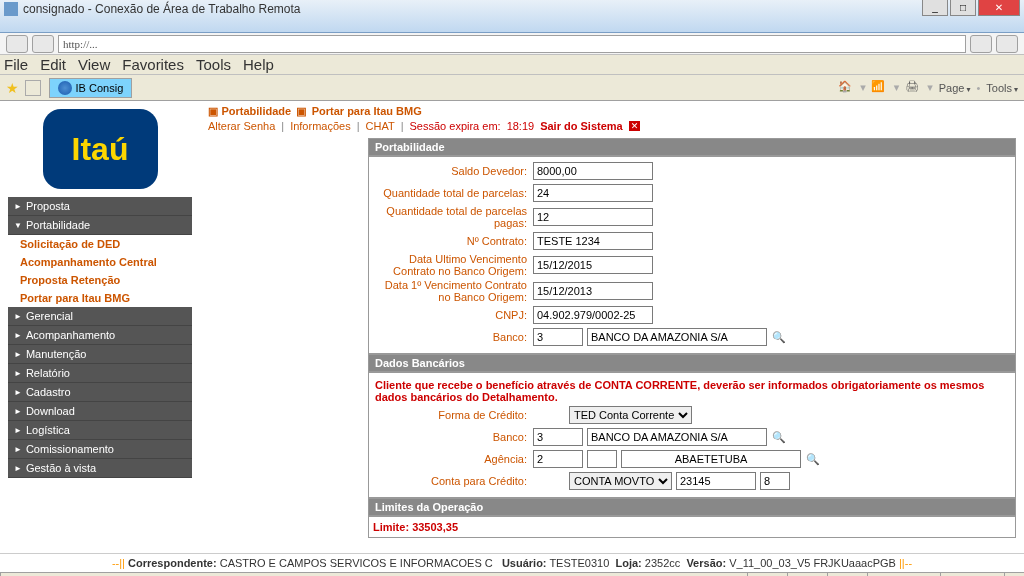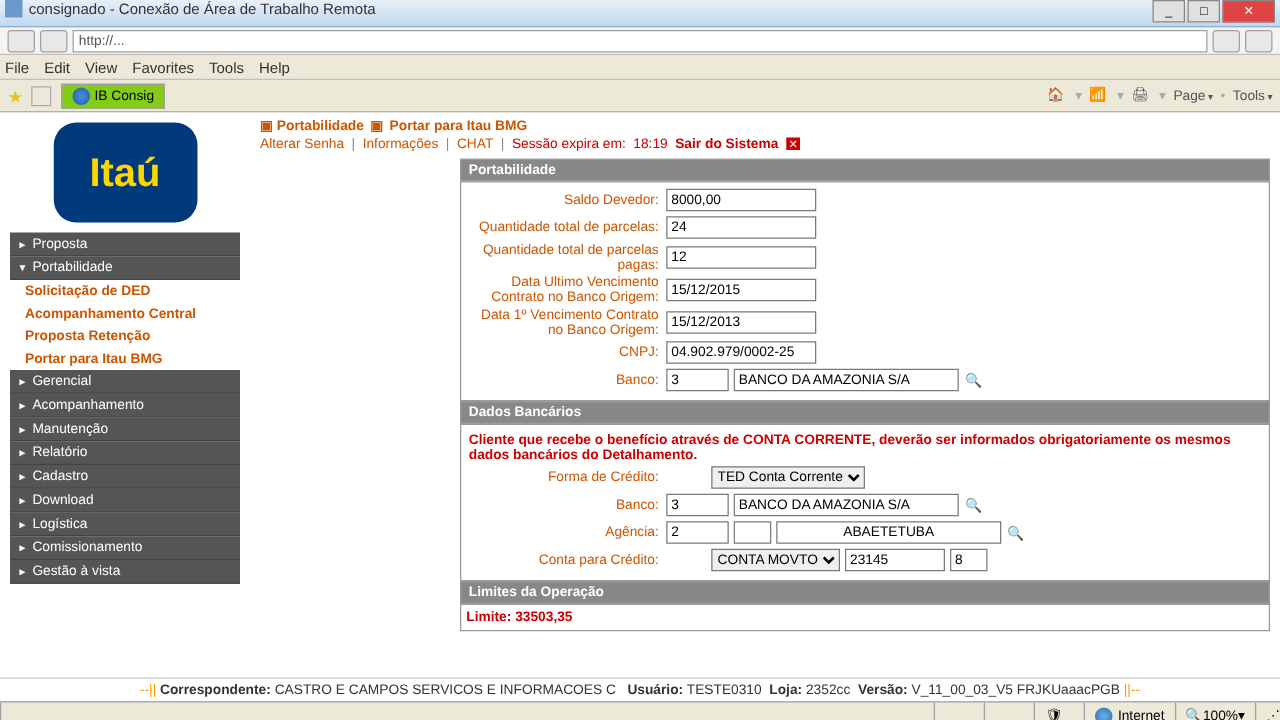--- a/index.html
+++ b/index.html
@@ -5,7 +5,7 @@
 * { margin: 0; padding: 0; box-sizing: border-box; font-family: Arial, sans-serif; }
 body { background: #ece9d8; font-size: 11px; overflow: hidden; }
 
-.title-bar { height: 22px; background: linear-gradient(#e8f0f8, #c0d8f0); border-bottom: 1px solid #7a9ec5; display: flex; align-items: flex-start; padding: 0 4px; }
+.title-bar { height: 22px; background: linear-gradient(#e8f0f8, #c0d8f0); border-bottom: 1px solid #7a9ec5; display: flex; align-items: flex-end; padding: 16px 4px; }
 .title-bar .icon-small { width: 14px; height: 14px; background: #6a9acb; margin-right: 5px; }
 .title-bar .title { flex: 1; color: #333; font-size: 12px; }
 .title-bar .win-btns { display: flex; gap: 2px; }

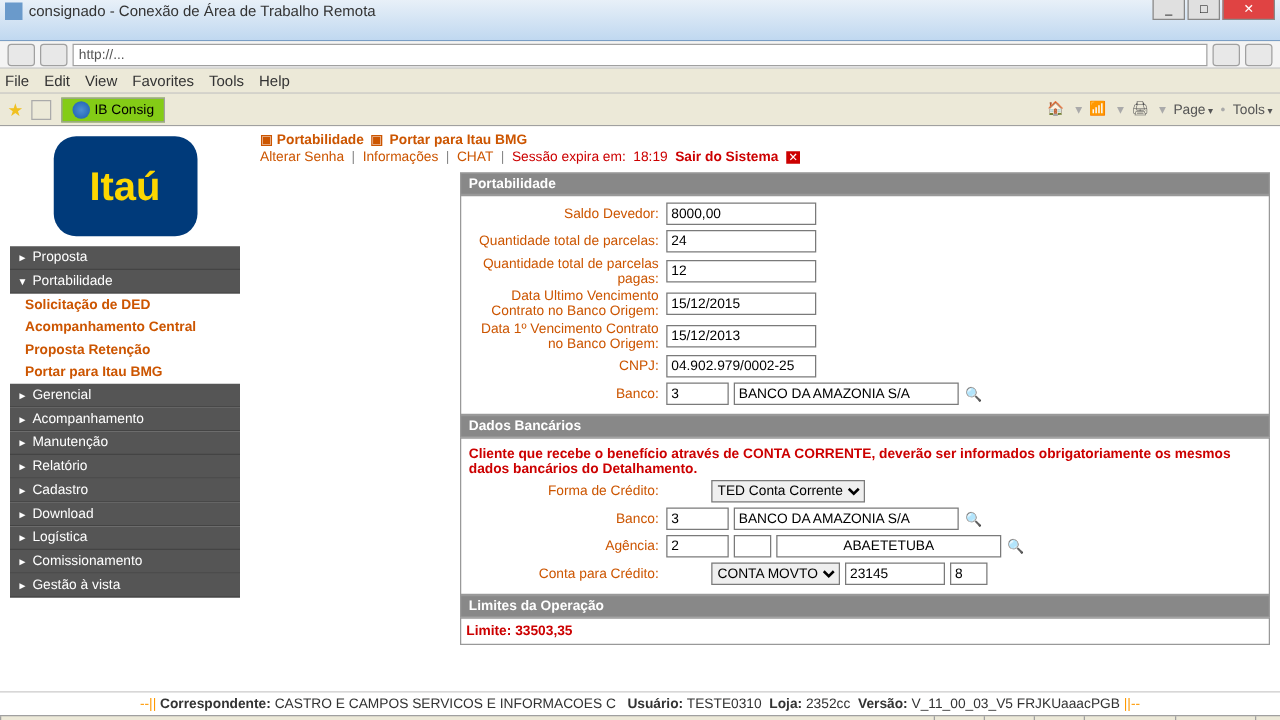--- a/index.html
+++ b/index.html
@@ -16,7 +16,7 @@
 
 .addr-bar { height: 22px; background: #f4f4f4; border-bottom: 1px solid #c0c0c0; display: flex; align-items: center; padding: 2px 6px; gap: 4px; }
 .addr-bar .navbtn { width: 22px; height: 18px; border: 1px solid #a0a0a0; background: #e8e8e8; border-radius: 3px; }
-.addr-bar .url { flex: 1; height: 18px; border: 1px solid #a0a0a0; background: #fff; font-size: 11px; padding: 4px 4px; color: #555; display: flex; align-items: center; }
+.addr-bar .url { flex: 1; height: 18px; border: 1px solid #a0a0a0; background: #fff; font-size: 11px; padding: 4px 4px; color: #555; display: flex; align-items: center; font-family: Liberation Serif, serif; }
 
 .menu-bar { height: 20px; background: #ece9d8; border-bottom: 1px solid #c0c0c0; display: flex; align-items: center; padding: 0 4px; gap: 12px; font-size: 12px; color: #333; }
 .menu-bar span { cursor: pointer; }

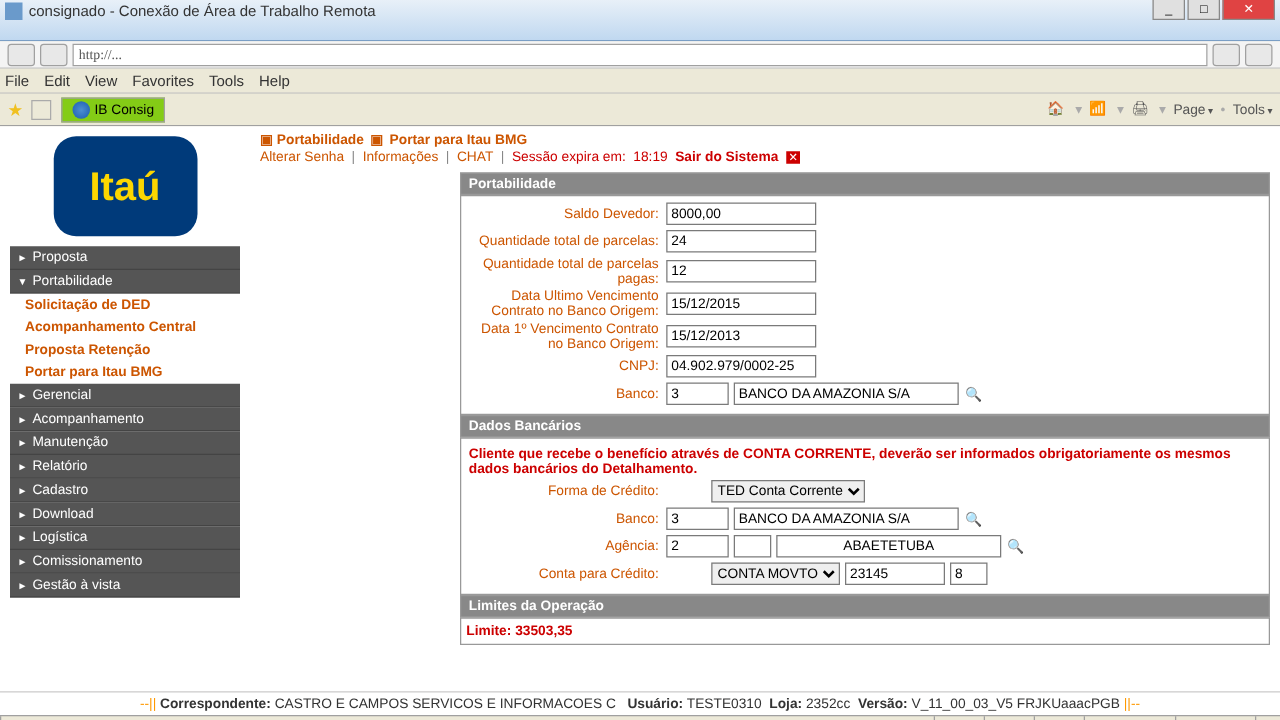--- a/index.html
+++ b/index.html
@@ -18,7 +18,7 @@
 .addr-bar .navbtn { width: 22px; height: 18px; border: 1px solid #a0a0a0; background: #e8e8e8; border-radius: 3px; }
 .addr-bar .url { flex: 1; height: 18px; border: 1px solid #a0a0a0; background: #fff; font-size: 11px; padding: 4px 4px; color: #555; display: flex; align-items: center; font-family: Liberation Serif, serif; }
 
-.menu-bar { height: 20px; background: #ece9d8; border-bottom: 1px solid #c0c0c0; display: flex; align-items: center; padding: 0 4px; gap: 12px; font-size: 12px; color: #333; }
+.menu-bar { height: 20px; background: #ece9d8; border-bottom: 1px solid #c0c0c0; display: flex; align-items: center; padding: 0 4px; gap: 12px; font-size: 15px; color: #333; }
 .menu-bar span { cursor: pointer; }
 
 .tool-bar { height: 26px; background: #ece9d8; border-bottom: 1px solid #a0a0a0; display: flex; align-items: center; padding: 0 6px; }

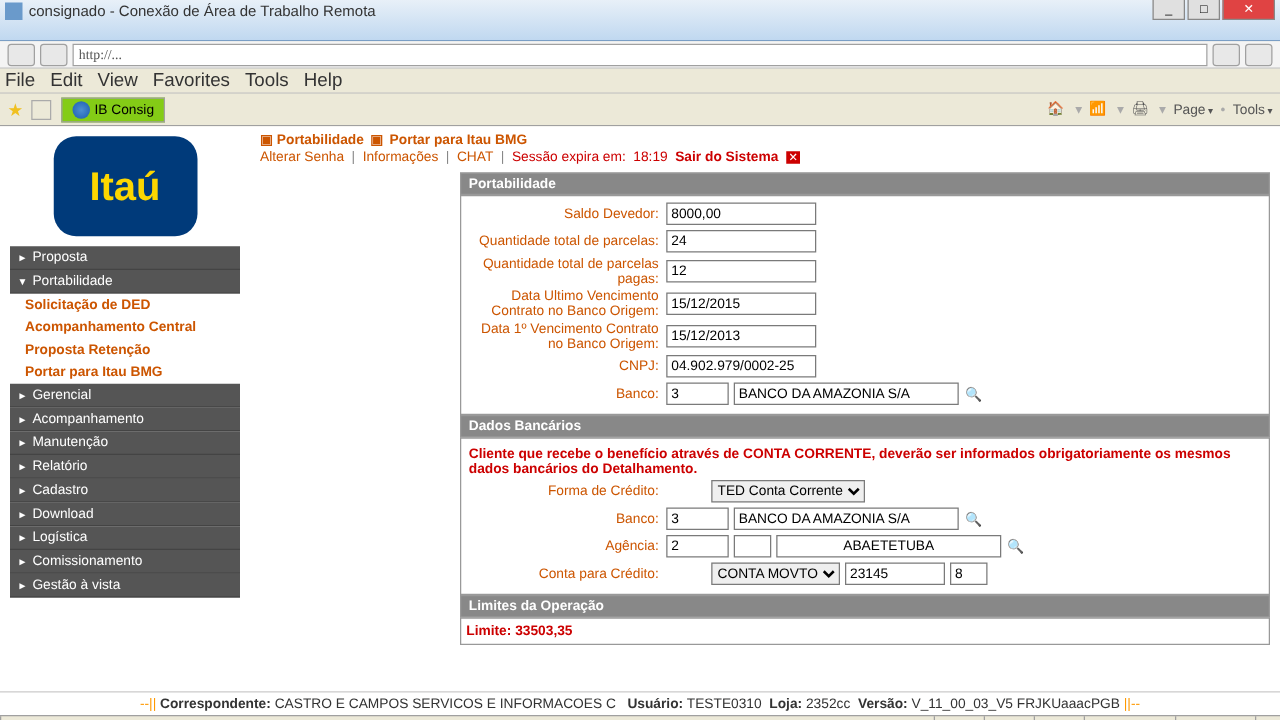--- a/index.html
+++ b/index.html
@@ -24,7 +24,7 @@
 .tool-bar { height: 26px; background: #ece9d8; border-bottom: 1px solid #a0a0a0; display: flex; align-items: center; padding: 0 6px; }
 .tool-bar .star { color: #f0c020; font-size: 14px; margin-right: 6px; }
 .tool-bar .fav-plus { width: 16px; height: 16px; border: 1px solid #aaa; margin-right: 8px; }
-.tool-bar .tab { display: flex; align-items: center; gap: 4px; padding: 2px 8px; border: 1px solid #a0a0a0; background: #84cc16; }
+.tool-bar .tab { display: flex; align-items: center; gap: 4px; padding: 2px 8px; border: 1px solid #a0a0a0; background: #7dd3fc; }
 .tool-bar .tab .ie-icon { width: 14px; height: 14px; background: radial-gradient(#4d8fd2, #1a5cb0); border-radius: 50%; }
 .tool-bar .spacer { flex: 1; }
 .tool-bar .right-tools { display: flex; align-items: center; gap: 6px; color: #555; }

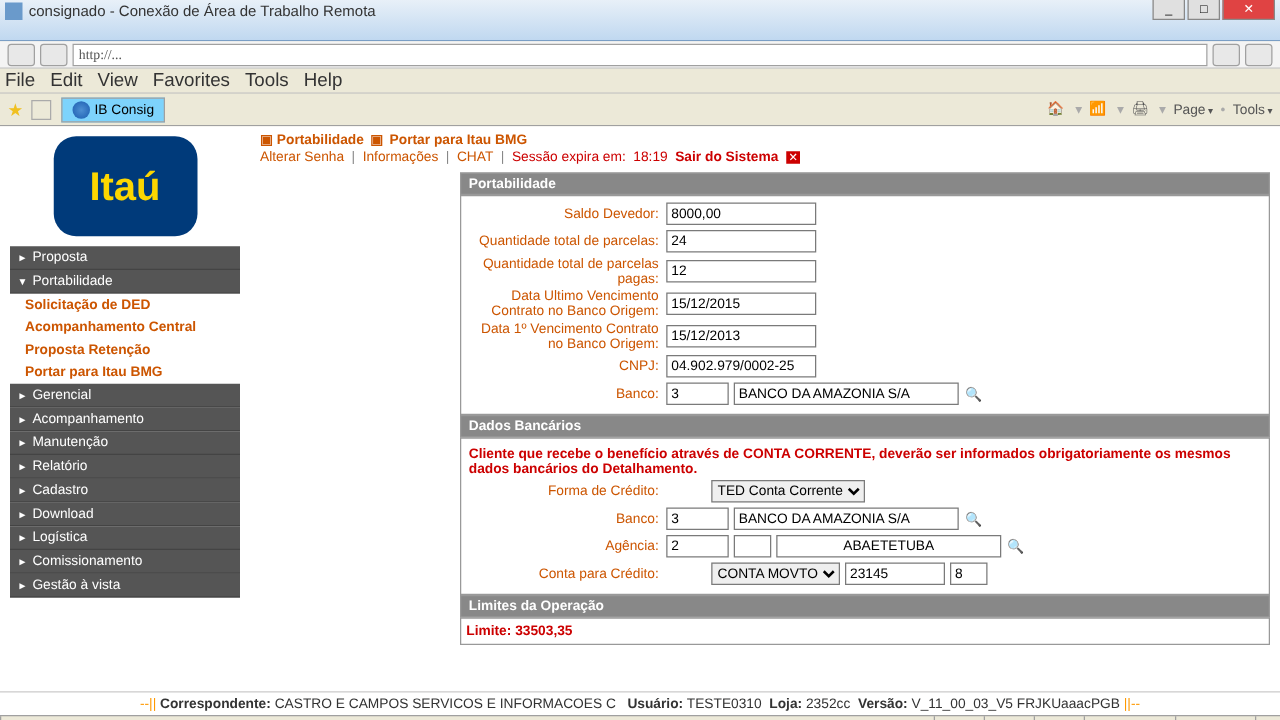--- a/index.html
+++ b/index.html
@@ -215,6 +215,10 @@
             <input class="finput w120" value="12" style="">
           </div>
         <div class="frow">
+            <div class="flabel">Nº Contrato:</div>
+            <input class="finput w120" value="TESTE 1234" style="">
+          </div>
+        <div class="frow">
             <div class="flabel" style="width:160px">Data Ultimo Vencimento Contrato no Banco Origem:</div>
             <input class="finput w120" value="15/12/2015" style="">
           </div>

